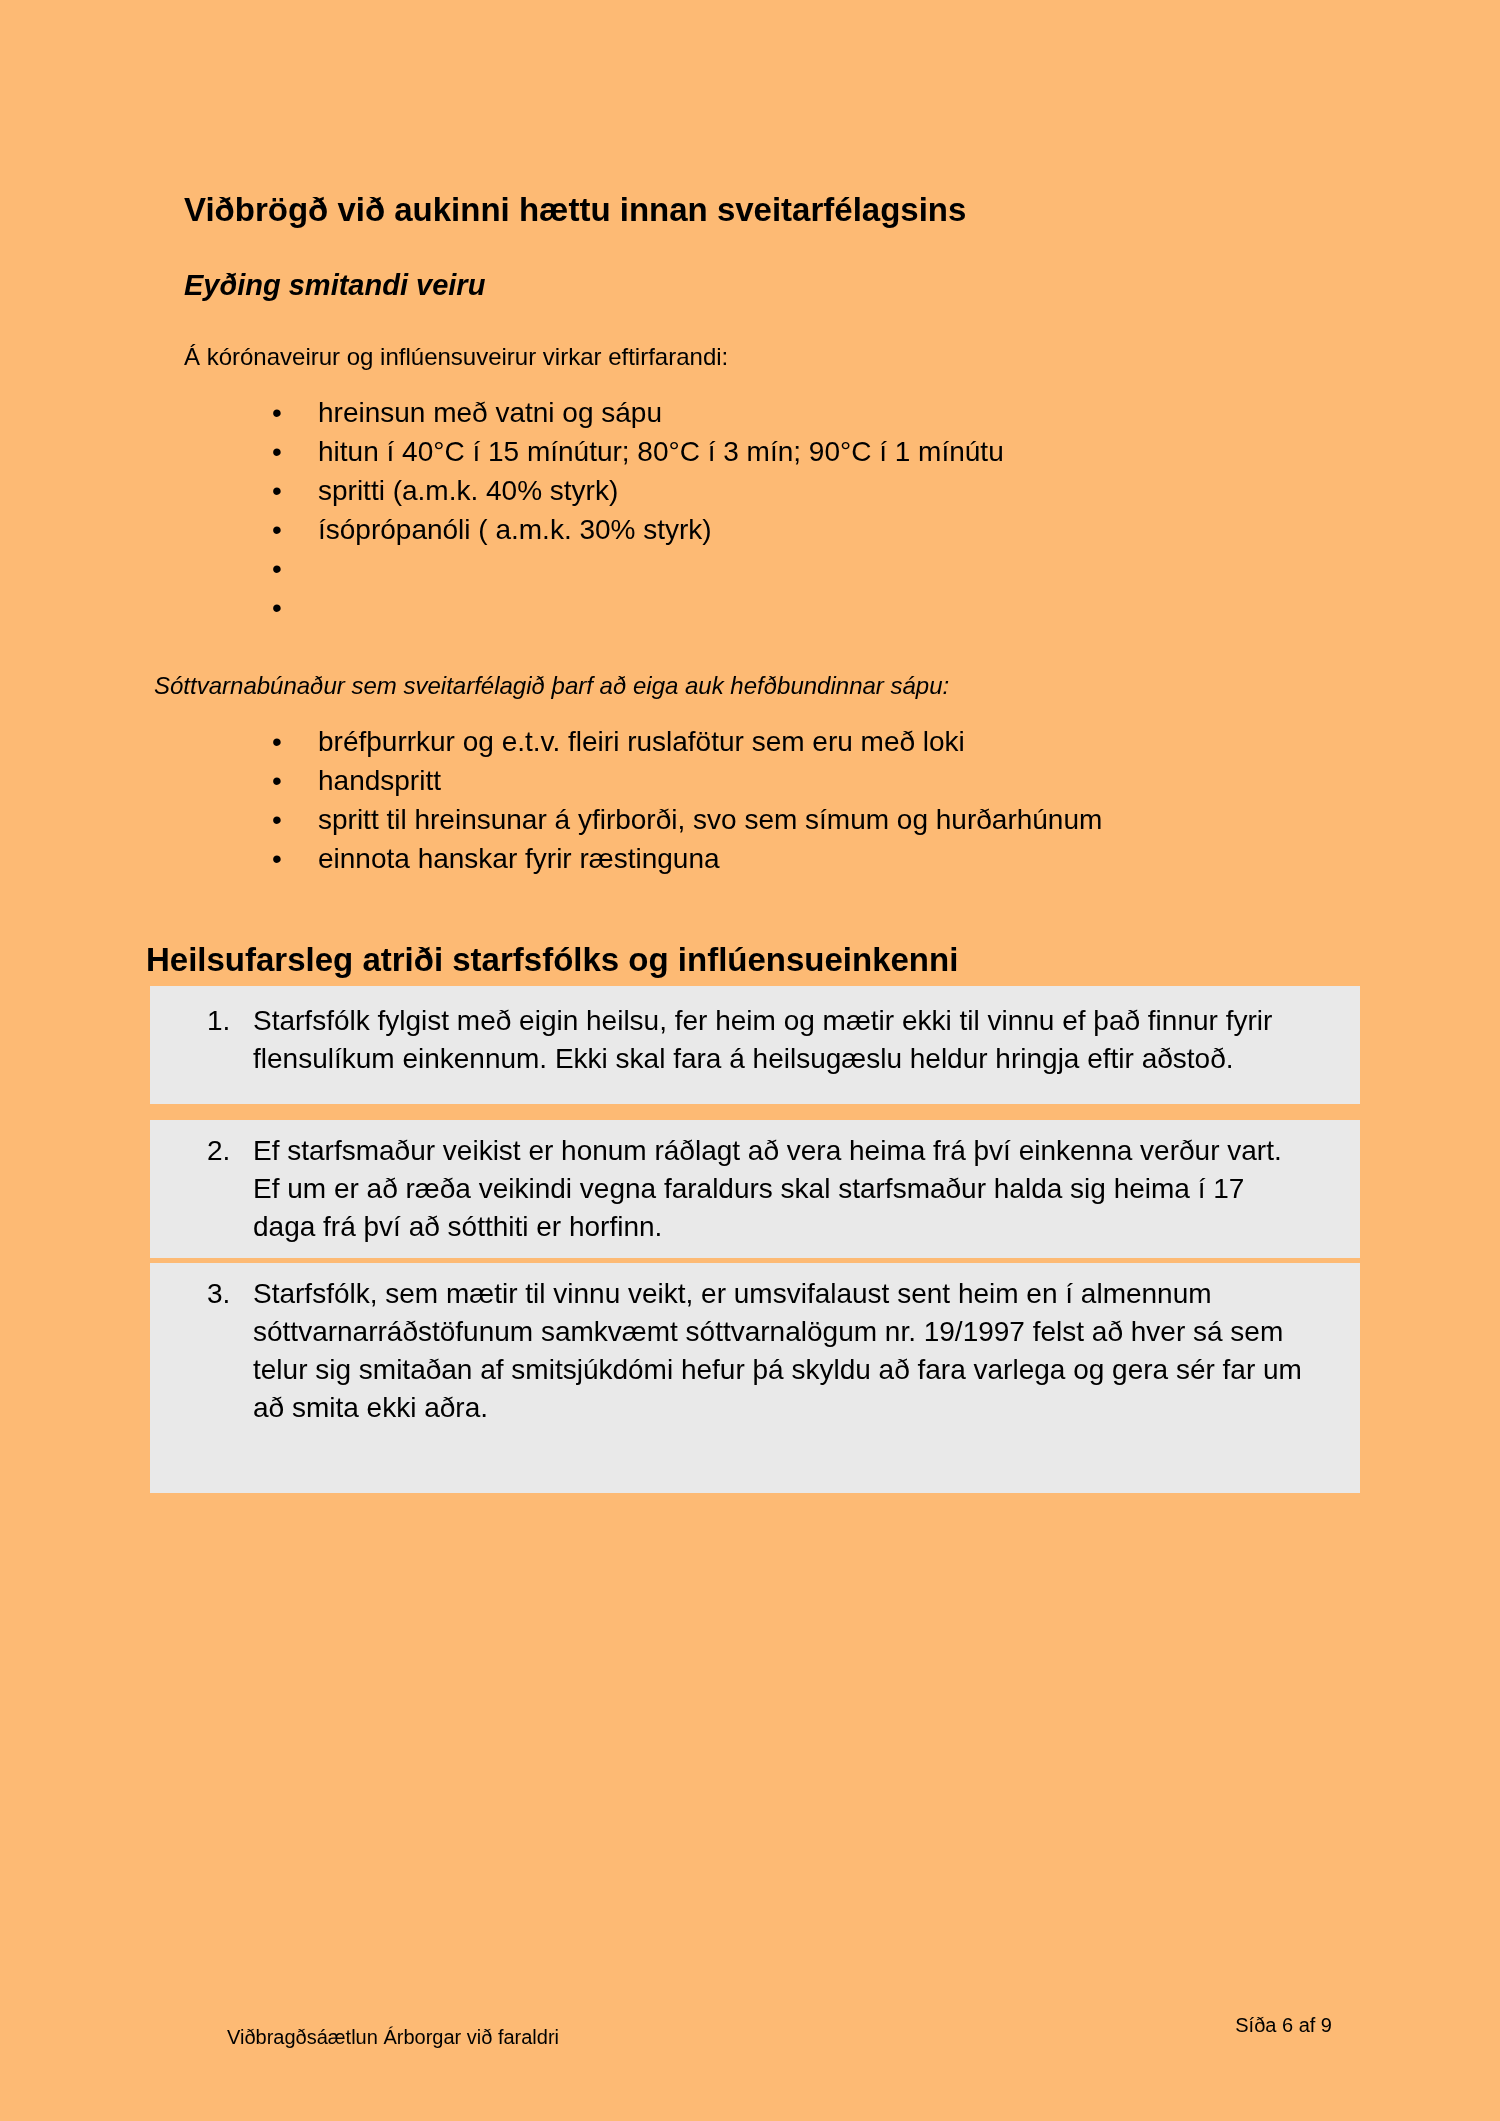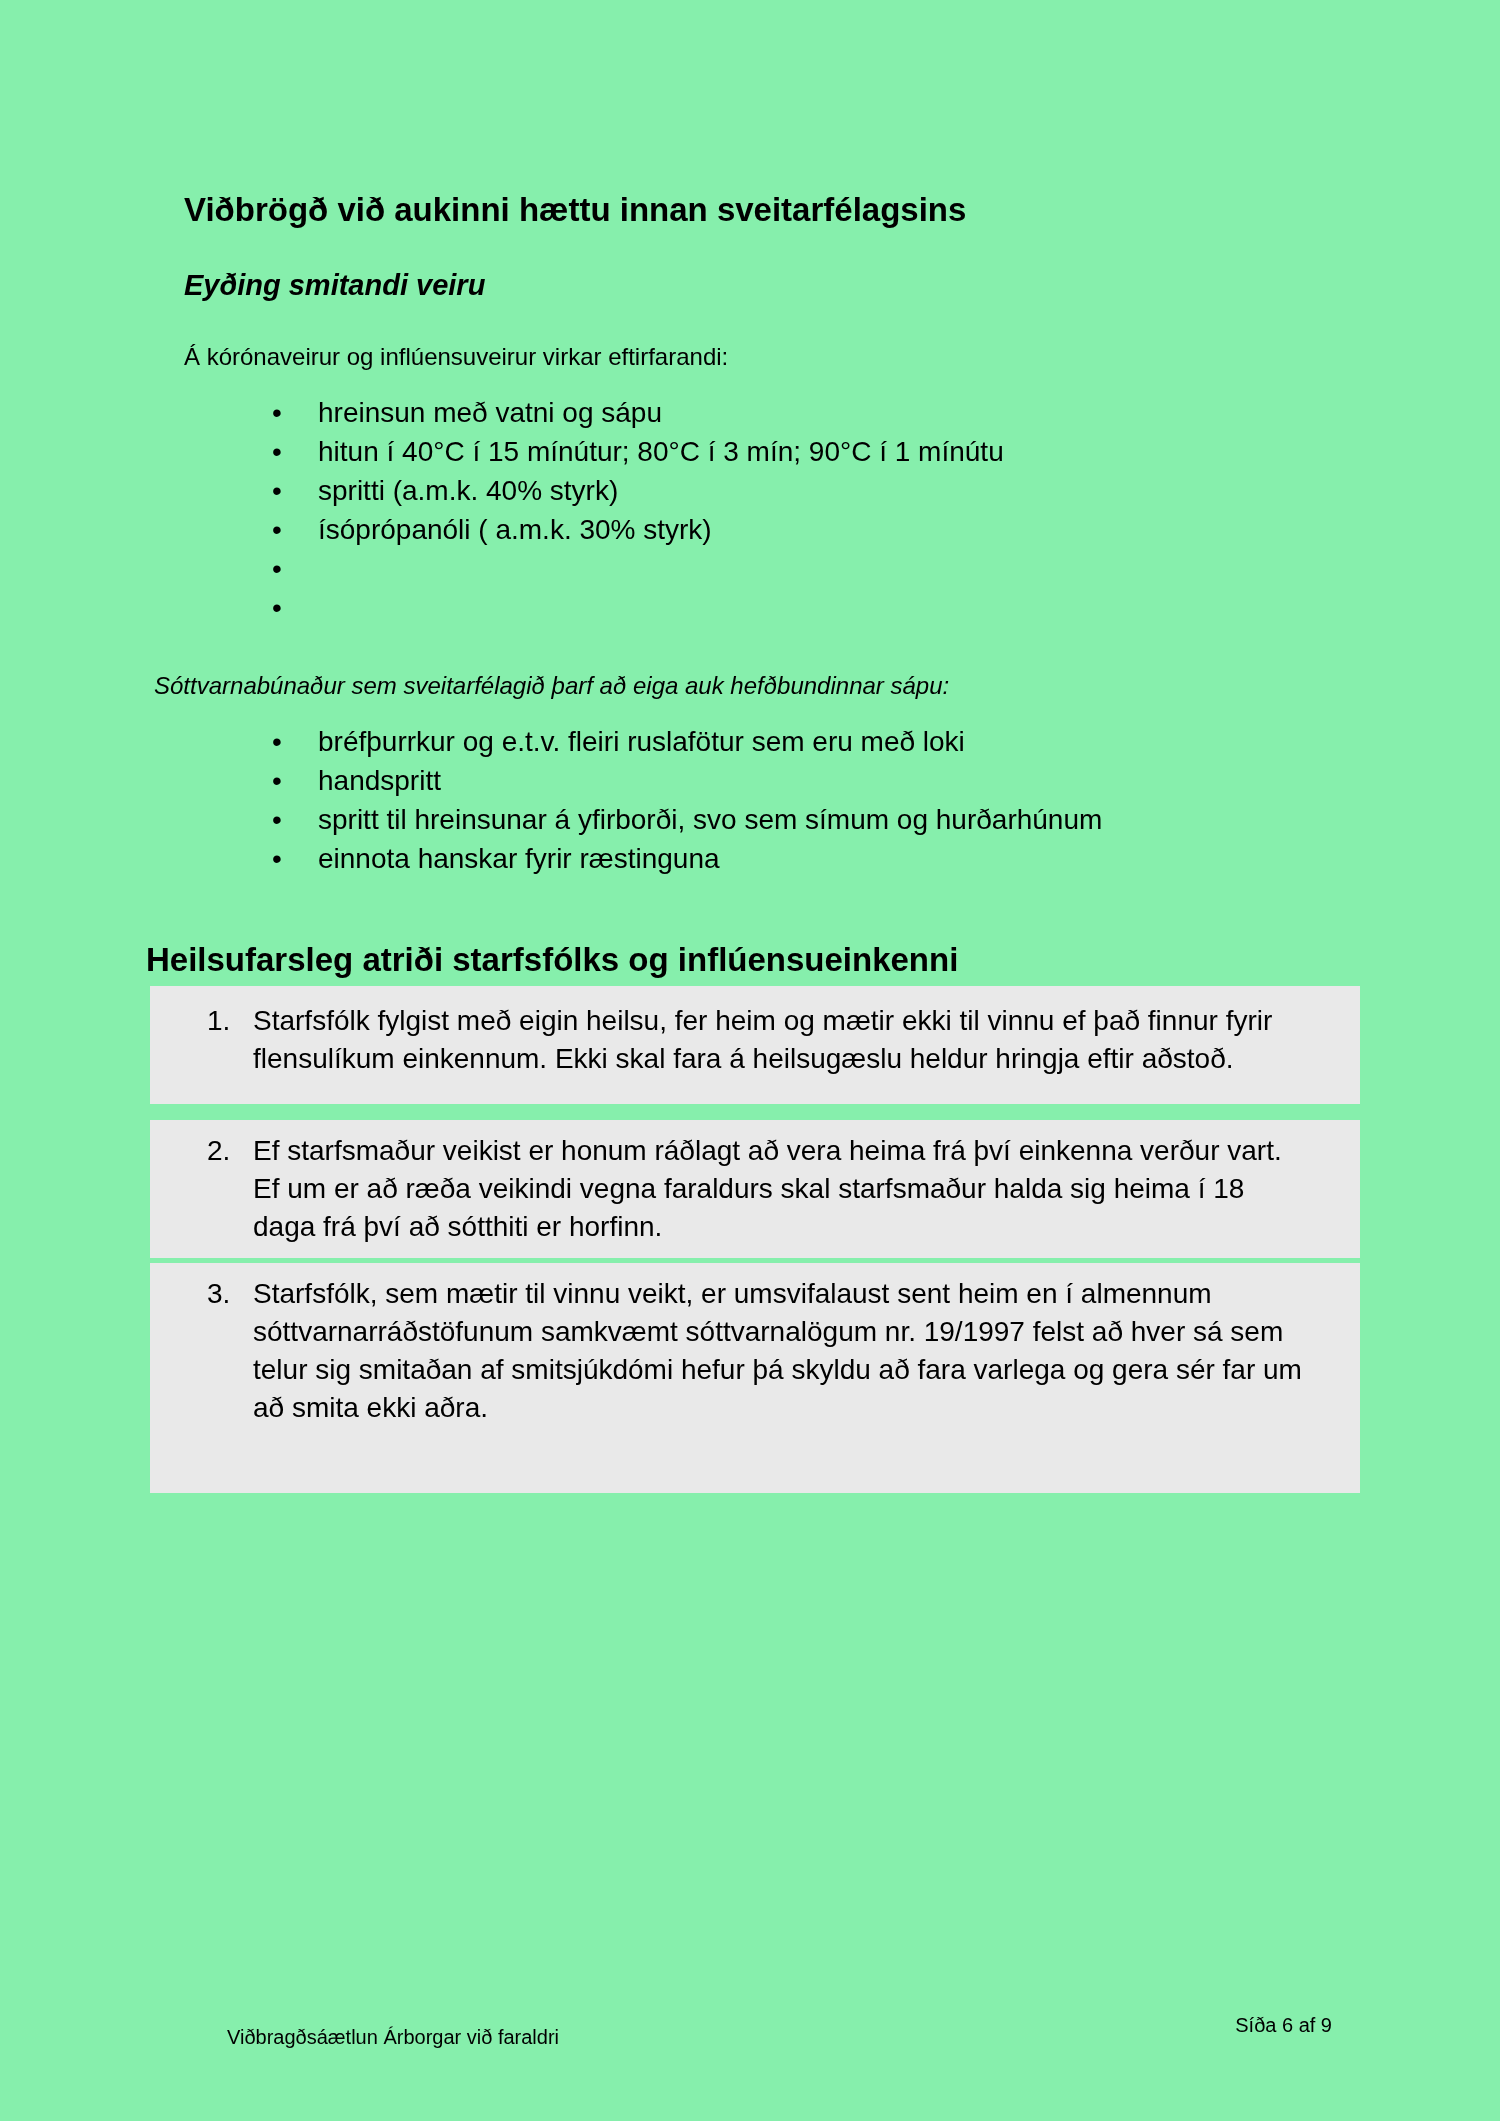--- a/index.html
+++ b/index.html
@@ -8,7 +8,7 @@
     width:1500px;
     height:2121px;
     margin:0 auto;
-    background:#86efac;
+    background:#fdba74;
     font-family:"Liberation Sans","DejaVu Sans",sans-serif;
     color:#000000;
     overflow:hidden;

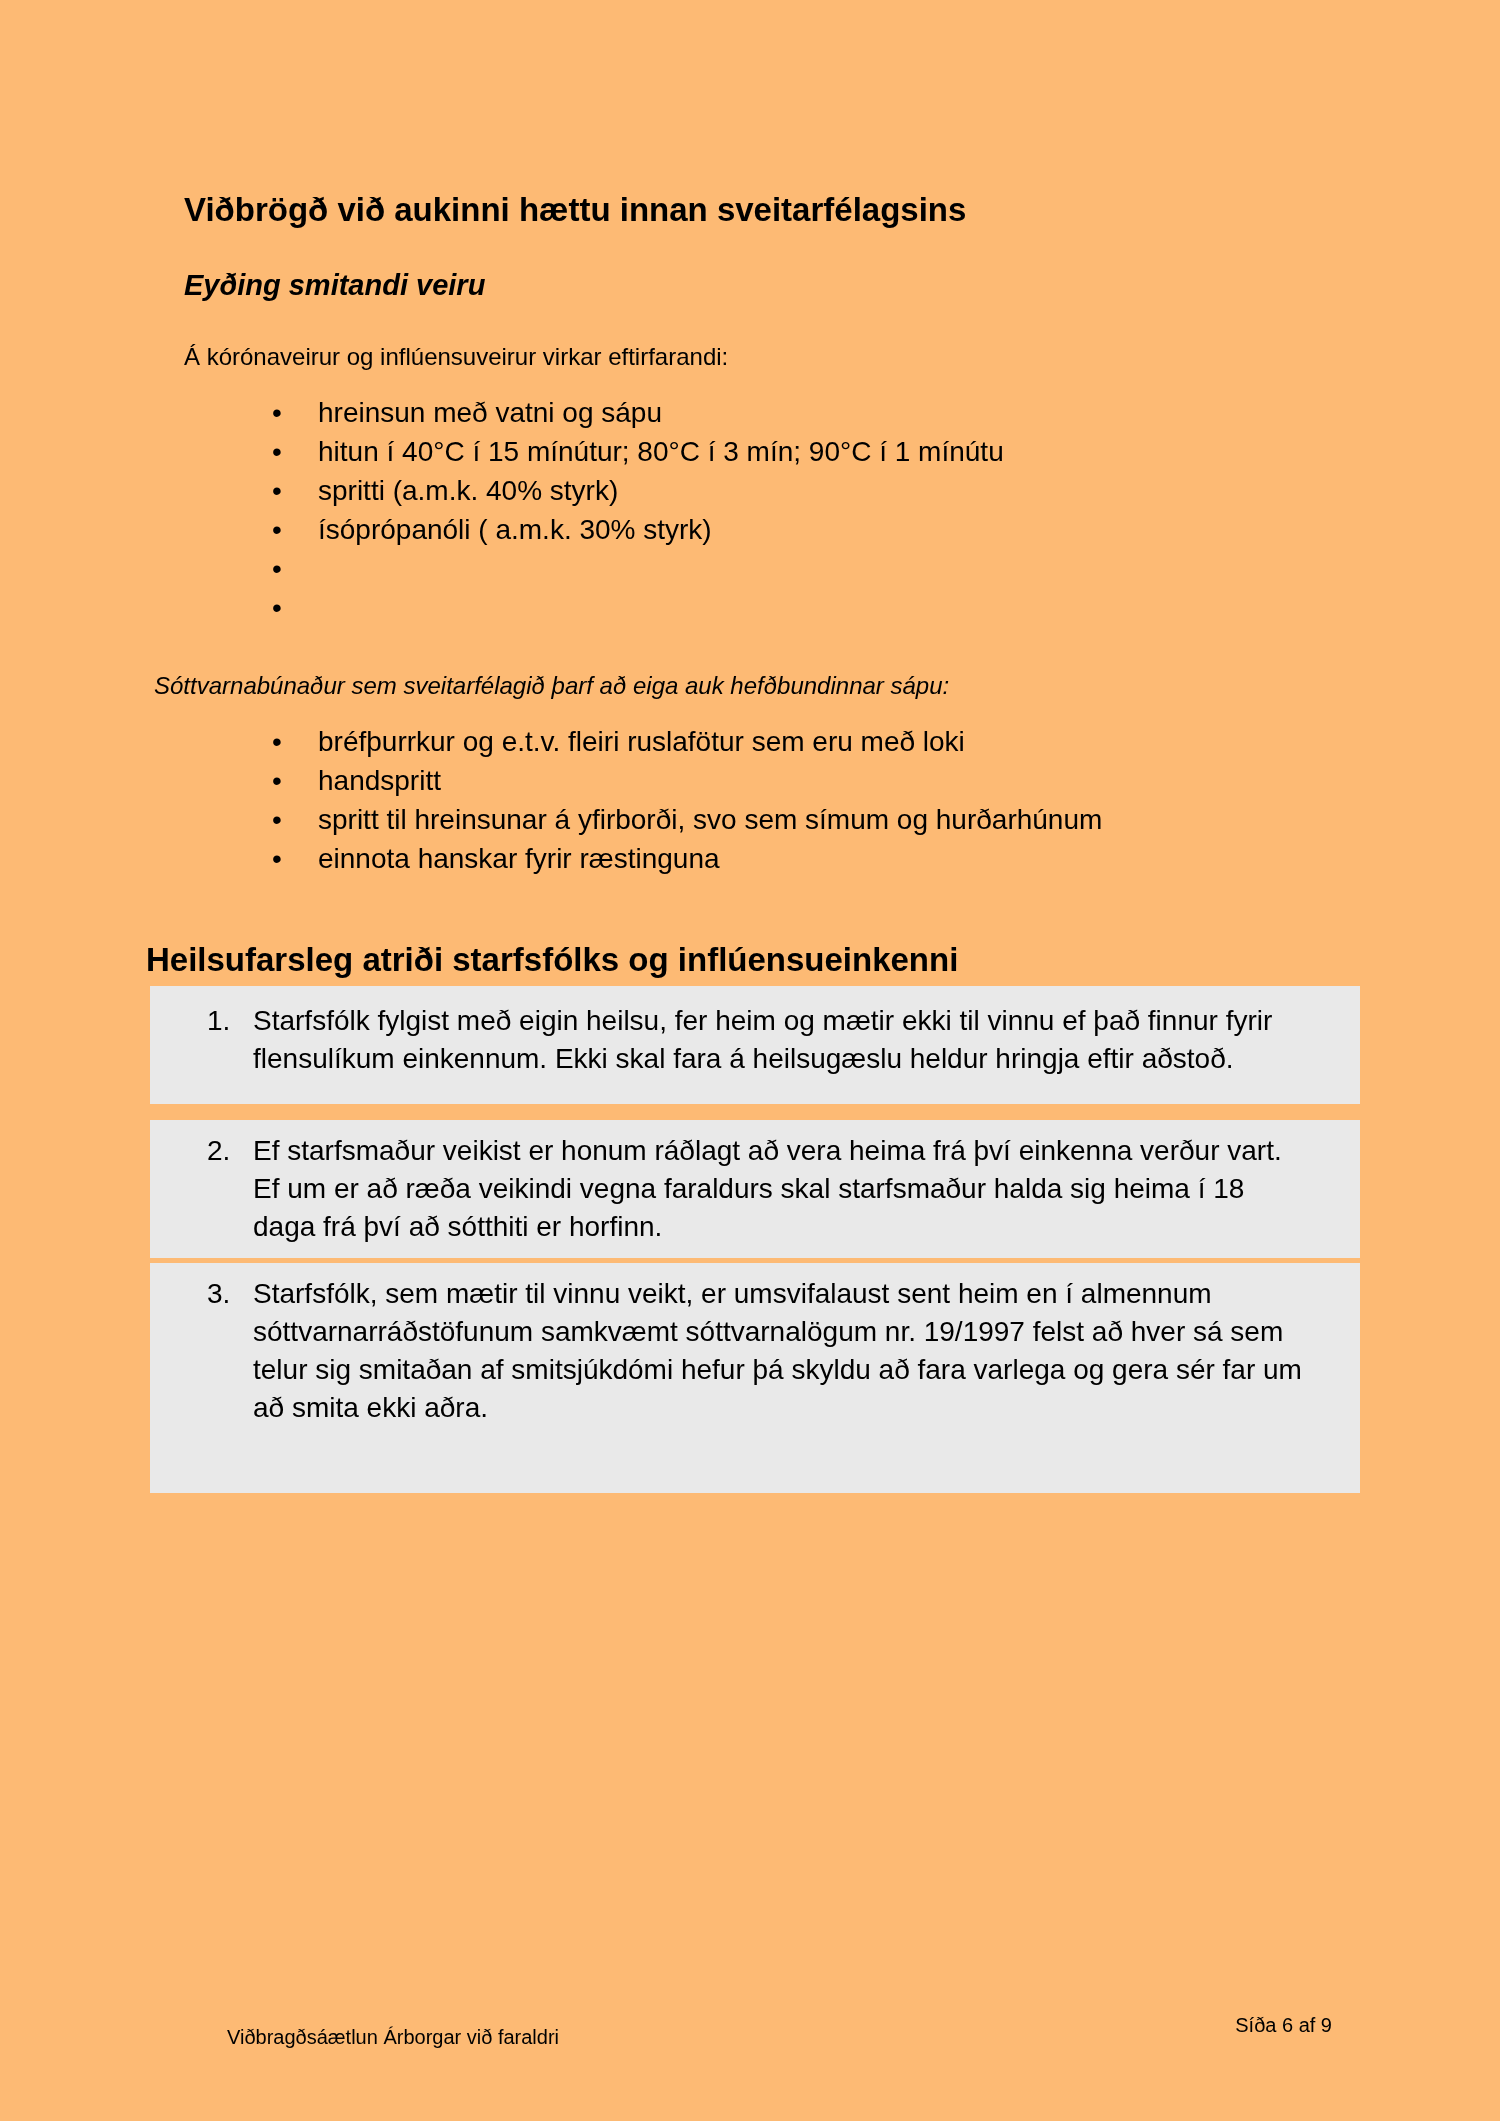--- a/index.html
+++ b/index.html
@@ -171,7 +171,7 @@
     <div class="gray-box b2">
       <div class="num-item">
         <span class="num">2.</span>
-        <span class="num-text">Ef starfsmaður veikist er honum ráðlagt að vera heima frá því einkenna verður vart. Ef um er að ræða veikindi vegna faraldurs skal starfsmaður halda sig heima í 18 daga frá því að sótthiti er horfinn.</span>
+        <span class="num-text">Ef starfsmaður veikist er honum ráðlagt að vera heima frá því einkenna verður vart. Ef um er að ræða veikindi vegna faraldurs skal starfsmaður halda sig heima í 17 daga frá því að sótthiti er horfinn.</span>
       </div>
     </div>
 

